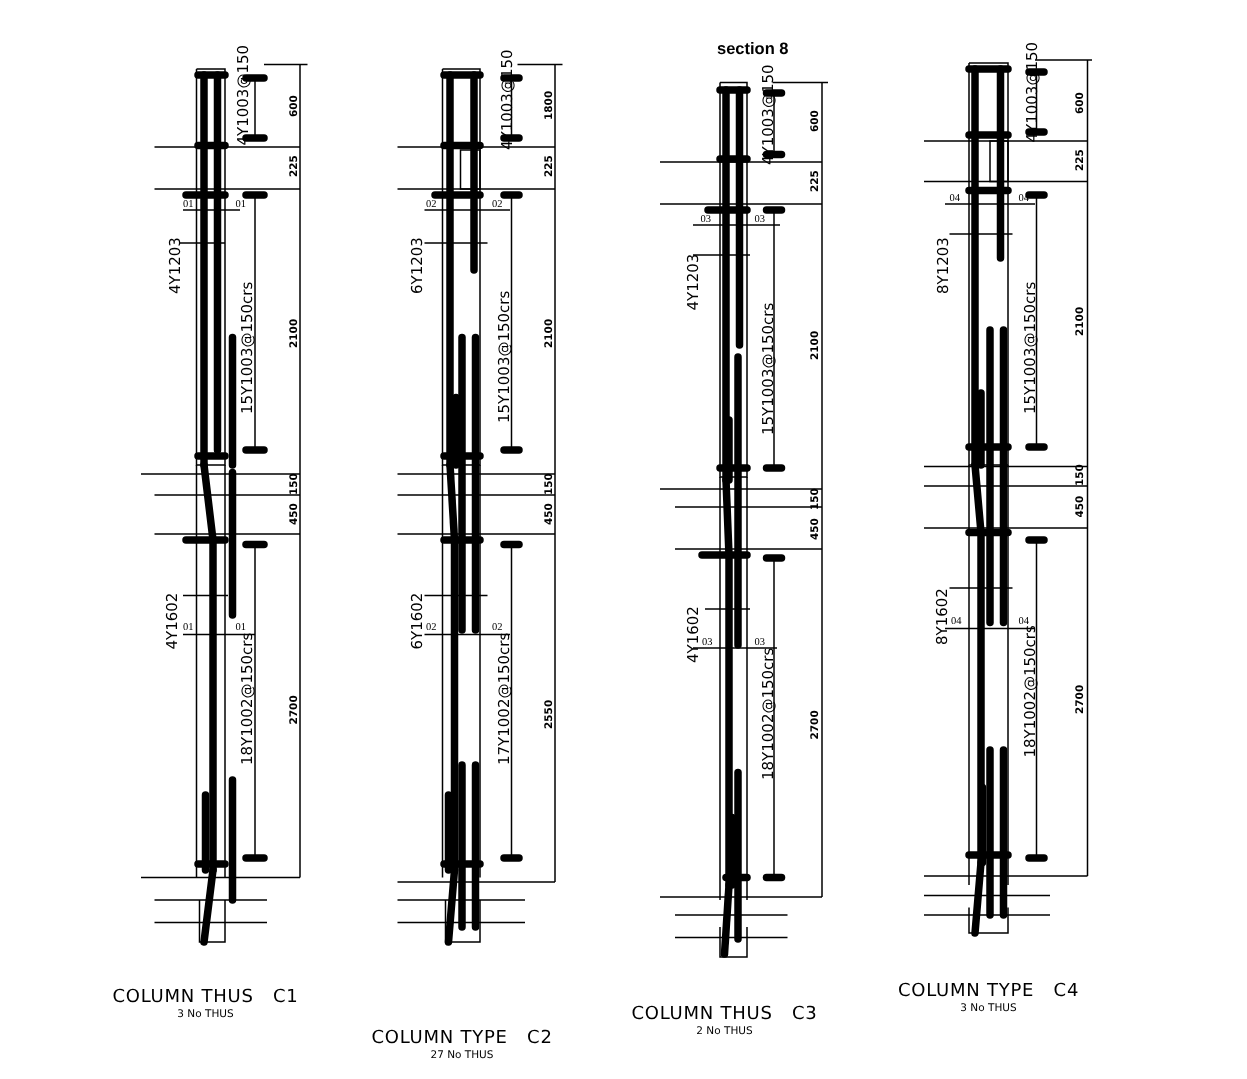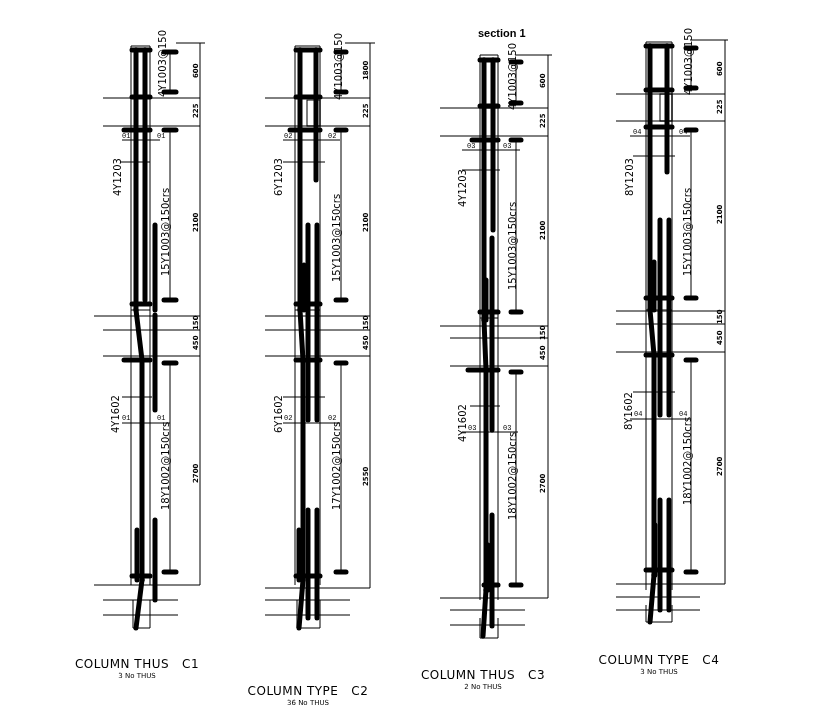--- a/index.html
+++ b/index.html
@@ -219,7 +219,7 @@
   </g>
 </svg>
 
-<div class="section-title" style="left:478px;top:27px;">section 1</div>
+<div class="section-title" style="left:478px;top:27px;">section 8</div>
 
 <div class="vlabel" style="left:157px;top:97px;">4Y1003@150</div>
 <div class="vlabel" style="left:112px;top:196px;">4Y1203</div>

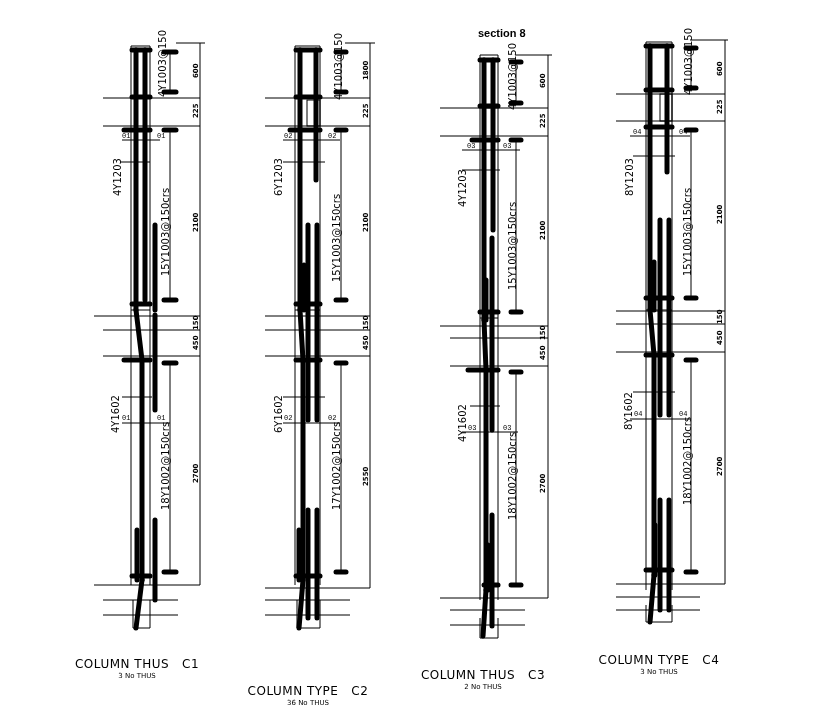--- a/index.html
+++ b/index.html
@@ -11,7 +11,7 @@
   .section-title { position:absolute; font-weight:bold; font-size:11px; font-family:"Liberation Sans", sans-serif; }
   .vlabel { position:absolute; transform-origin:left top; transform:rotate(-90deg); font-family:"DejaVu Sans", sans-serif; font-size:10px; white-space:nowrap; color:#000; }
   .dim { position:absolute; transform-origin:left top; transform:rotate(-90deg); font-family:"DejaVu Sans", sans-serif; font-size:7px; font-weight:bold; white-space:nowrap; color:#000; }
-  .tag { position:absolute; font-family:Liberation Mono, monospace; font-size:7px; color:#000; }
+  .tag { position:absolute; font-family:Liberation Serif, serif; font-size:7px; color:#000; }
 </style>
 </head>
 <body>

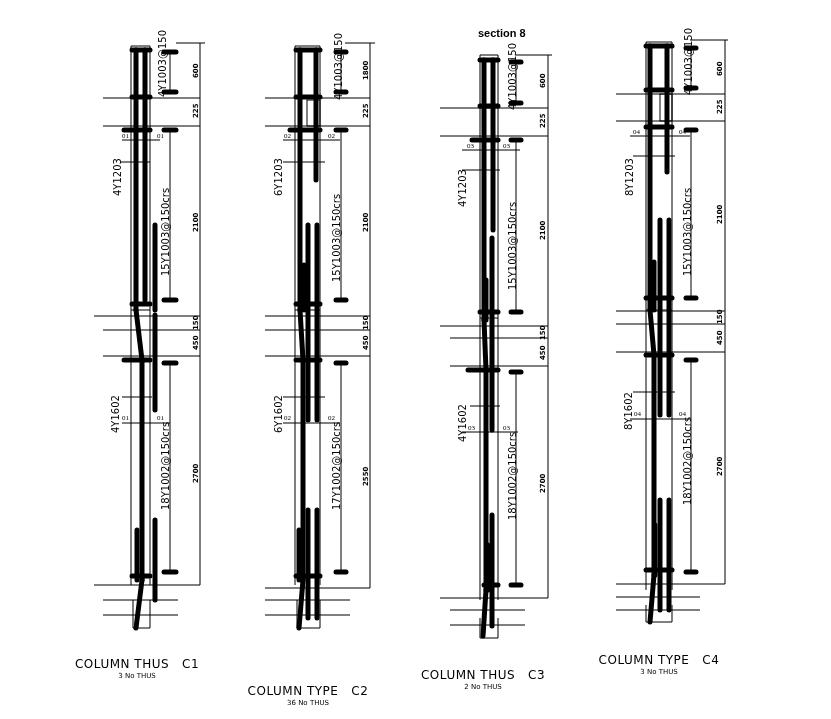--- a/index.html
+++ b/index.html
@@ -291,7 +291,7 @@
 </div>
 <div class="caption" style="left:233px;top:684px;width:150px;">
   <div class="t">COLUMN TYPE   C2</div>
-  <div class="s">36 No THUS</div>
+  <div class="s">27 No THUS</div>
 </div>
 <div class="caption" style="left:408px;top:668px;width:150px;">
   <div class="t">COLUMN THUS   C3</div>

